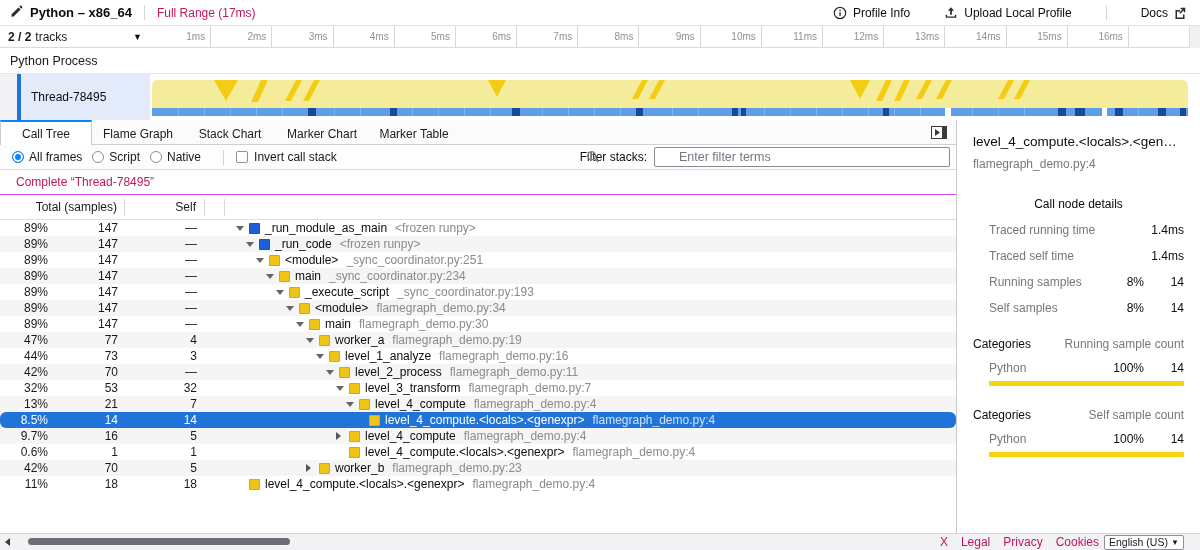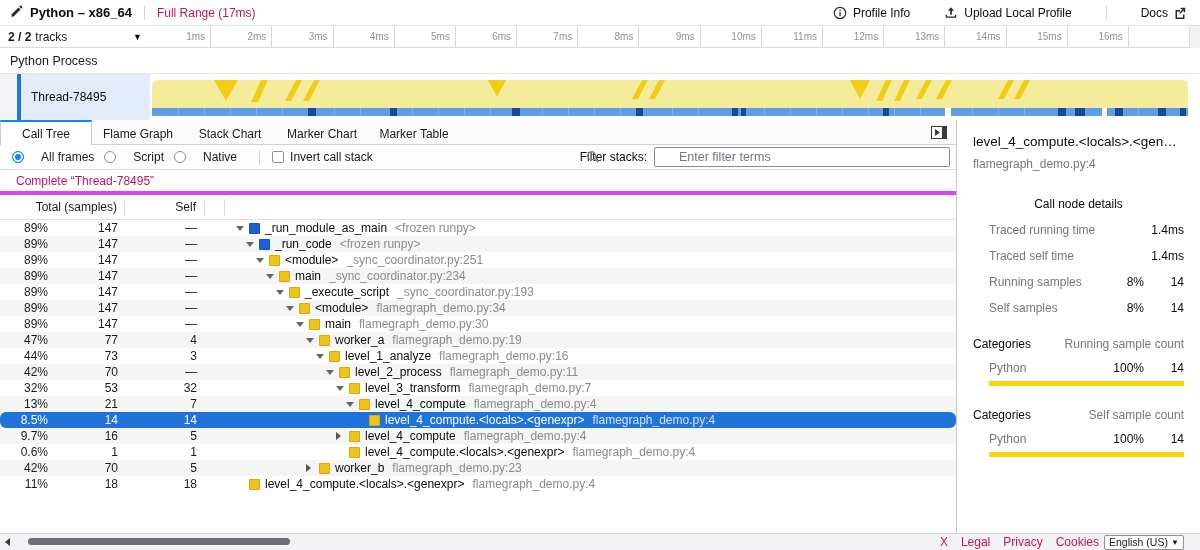--- a/index.html
+++ b/index.html
@@ -54,7 +54,7 @@
   
   #settings { position:absolute; left:0; top:145px; width:956px; height:25px; background:#fdfdfe;
     border-bottom:1px solid #dadade; display:flex; align-items:center; padding-left:12px; }
-  .radio-item { display:flex; align-items:center; gap:17px; margin-right:10px; cursor:pointer; }
+  .radio-item { display:flex; align-items:center; gap:5px; margin-right:10px; cursor:pointer; }
   .rad { width:12px; height:12px; border-radius:50%; border:1px solid #8f8f9d; background:#fff; }
   .rad.on { background:#0a84ff; border-color:#0a84ff; box-shadow:inset 0 0 0 2px #fff; }
   .chk { width:12px; height:12px; border:1px solid #8f8f9d; border-radius:2px; background:#fff;

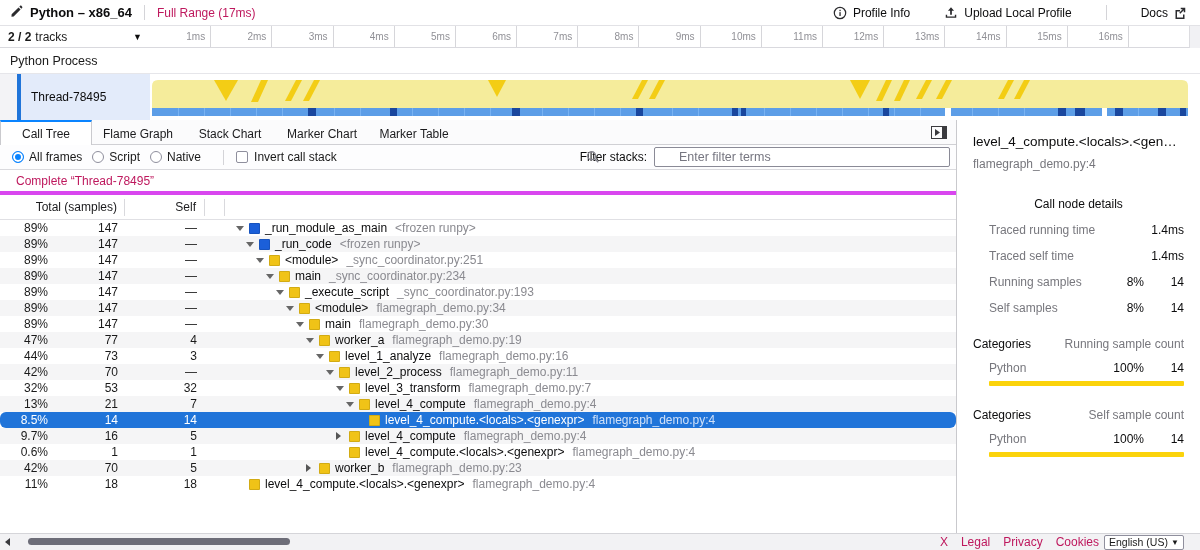--- a/index.html
+++ b/index.html
@@ -70,7 +70,7 @@
 
   
   #breadcrumb-row { position:absolute; left:0; top:170px; width:956px; height:25px; background:#fff;
-    border-bottom:4px solid #d946ef; display:flex; align-items:center; padding-left:16px; }
+    border-bottom:1px solid #d946ef; display:flex; align-items:center; padding-left:16px; }
   #tree-header { position:absolute; left:0; top:195px; width:956px; height:25px; background:#fff;
     border-bottom:1px solid #e0e0e4; display:flex; align-items:center; color:#1b1b1d; }
   .hc { height:17px; display:flex; align-items:center; justify-content:flex-end; }

